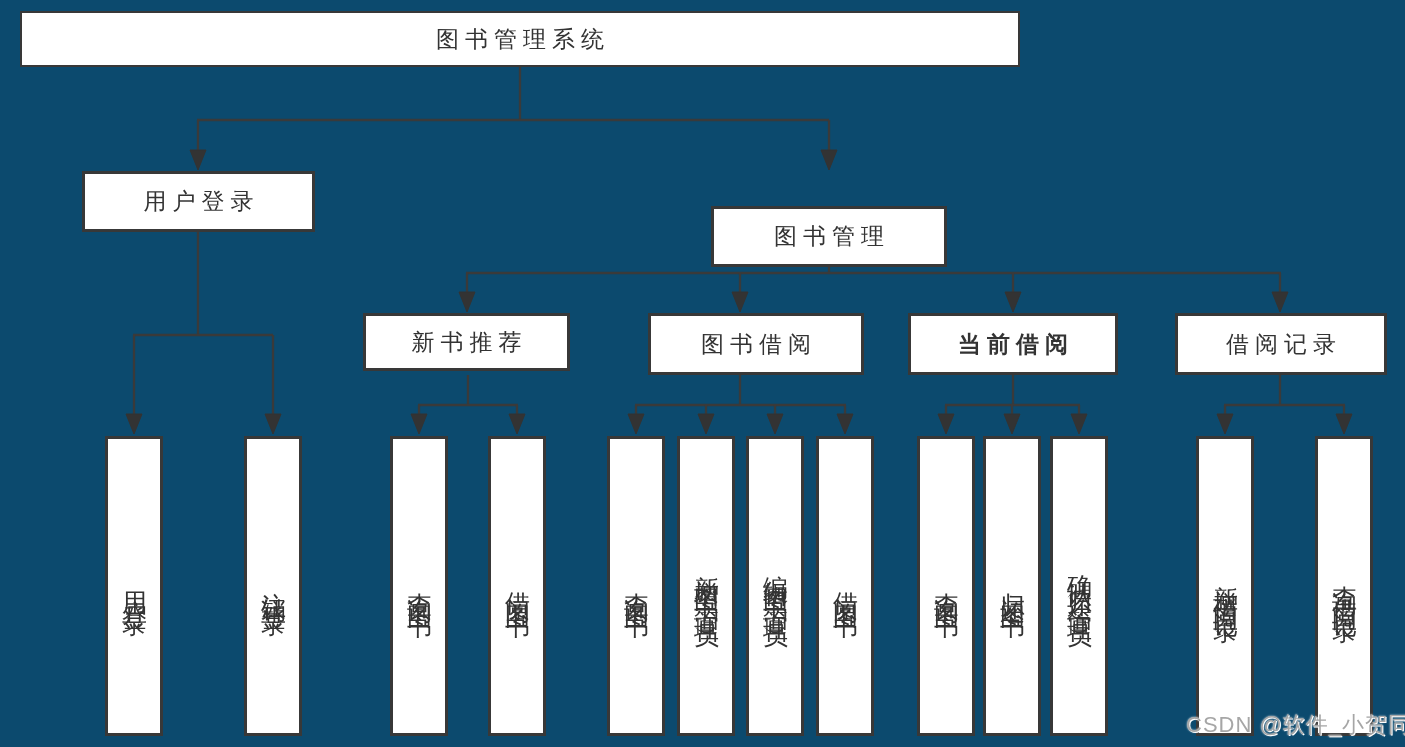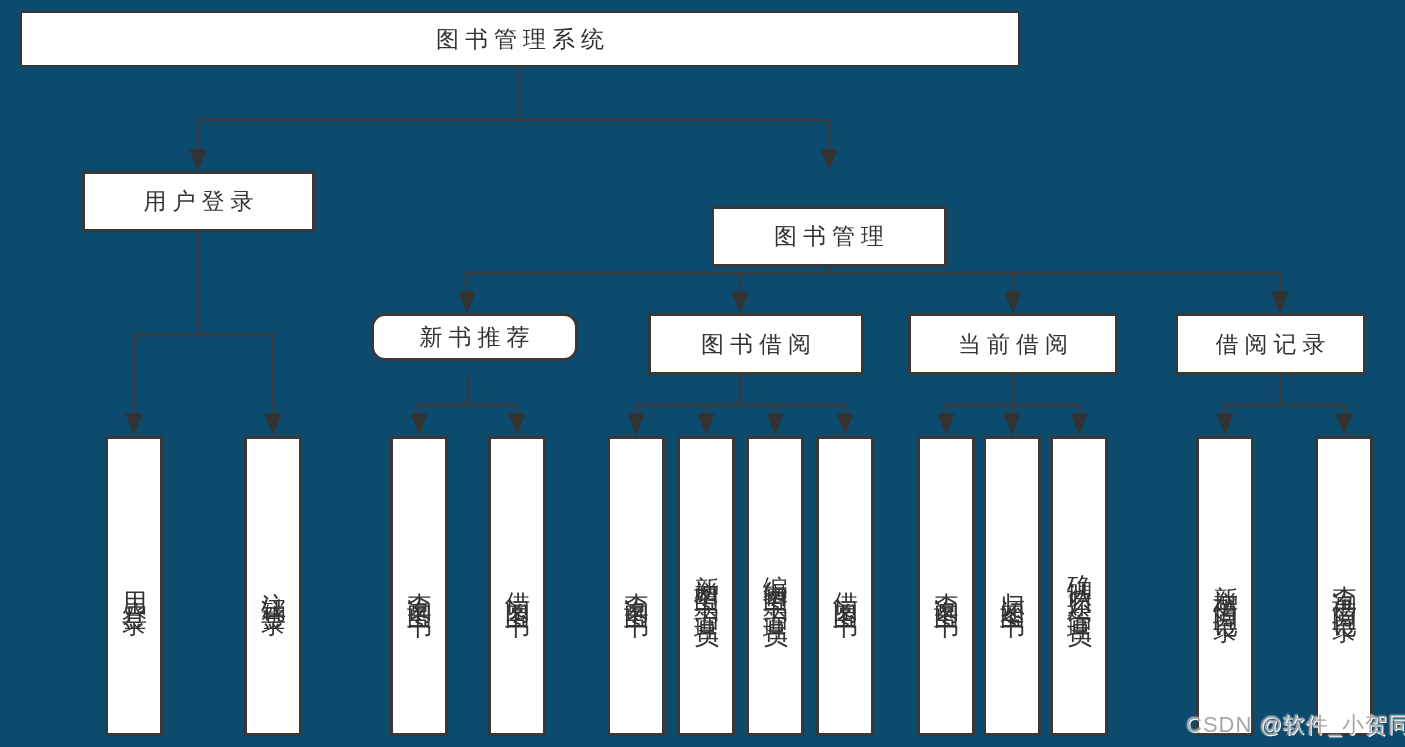--- a/index.html
+++ b/index.html
@@ -114,7 +114,7 @@
   <div class="node hbox" style="left:82px;top:171px;width:233px;height:61px;">用户登录</div>
   <div class="node hbox" style="left:711px;top:171px;width:236px;height:61px;margin-top:35px;">图书管理</div>
 
-  <div class="node hbox" style="left:371px;top:313px;width:207px;height:48px;border-radius:14px;">新书推荐</div>
+  <div class="node hbox" style="left:363px;top:313px;width:207px;height:58px;">新书推荐</div>
   <div class="node hbox" style="left:632px;top:313px;width:216px;height:62px;margin-left:16px;">图书借阅</div>
   <div class="node hbox" style="left:908px;top:313px;width:210px;height:62px;">当前借阅</div>
   <div class="node hbox" style="left:1175px;top:313px;width:191px;height:62px;">借阅记录</div>

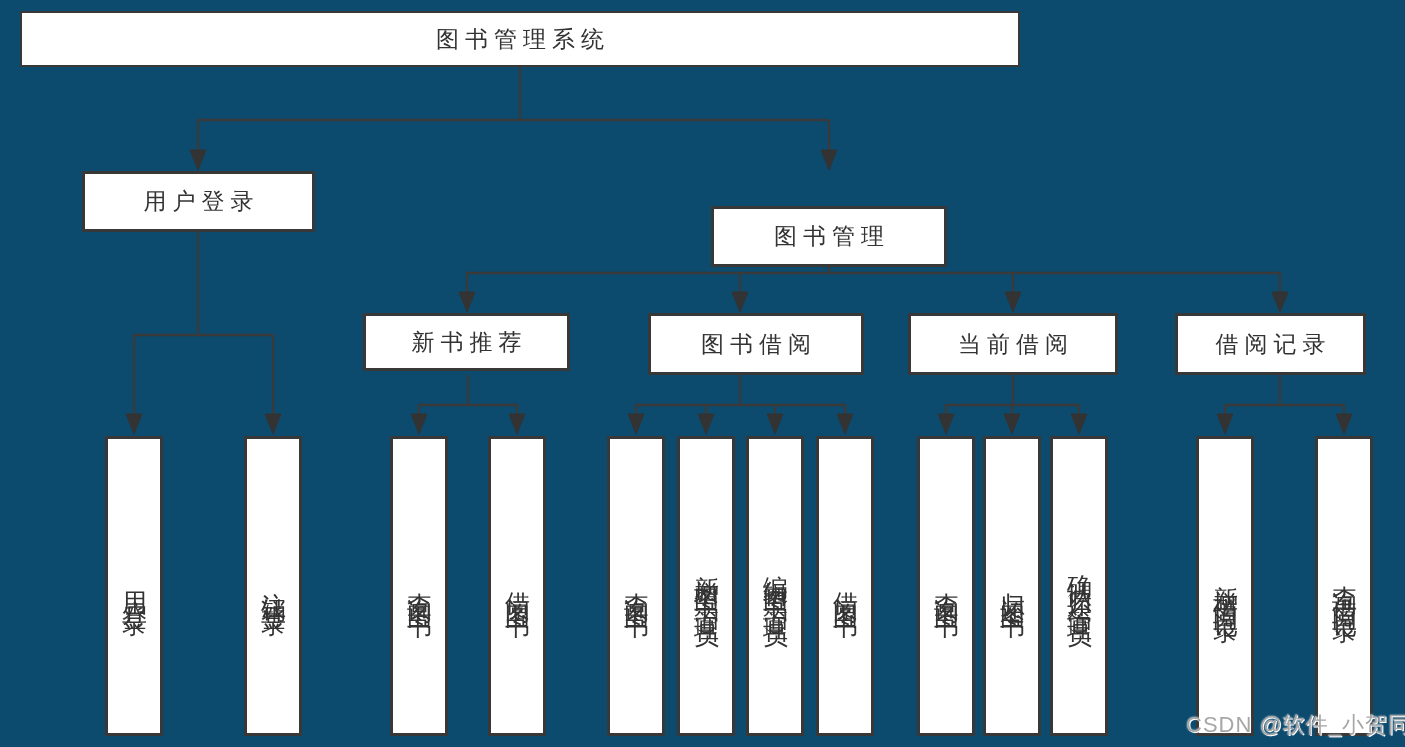--- a/index.html
+++ b/index.html
@@ -116,7 +116,7 @@
 
   <div class="node hbox" style="left:363px;top:313px;width:207px;height:58px;">新书推荐</div>
   <div class="node hbox" style="left:632px;top:313px;width:216px;height:62px;margin-left:16px;">图书借阅</div>
-  <div class="node hbox" style="left:908px;top:313px;width:210px;height:62px;">当前借阅</div>
+  <div class="node hbox" style="left:908px;top:313px;width:210px;height:62px;font-weight:bold;">当前借阅</div>
   <div class="node hbox" style="left:1175px;top:313px;width:191px;height:62px;">借阅记录</div>
 
   <div class="node vbox" style="left:105px;top:436px;">用户登录</div>

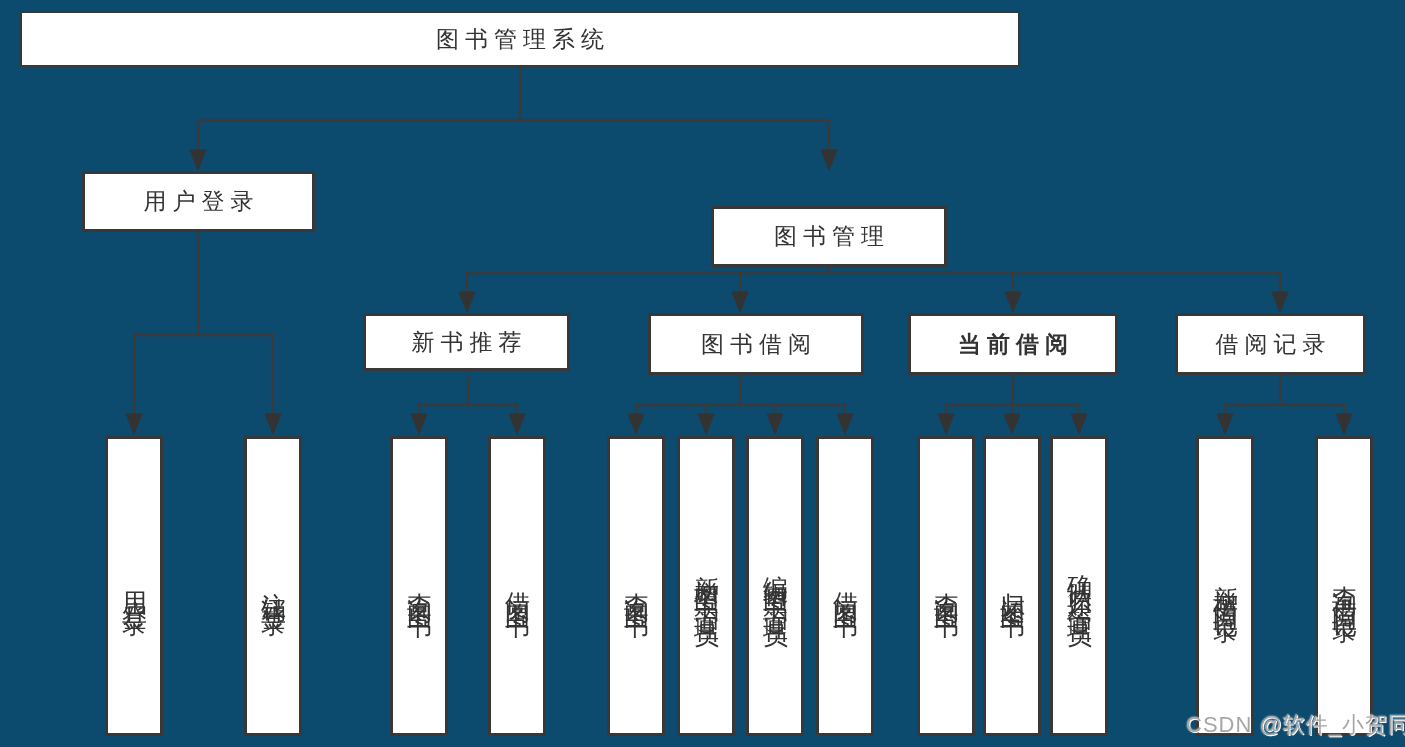--- a/index.html
+++ b/index.html
@@ -117,7 +117,7 @@
   <div class="node hbox" style="left:363px;top:313px;width:207px;height:58px;">新书推荐</div>
   <div class="node hbox" style="left:632px;top:313px;width:216px;height:62px;margin-left:16px;">图书借阅</div>
   <div class="node hbox" style="left:908px;top:313px;width:210px;height:62px;font-weight:bold;">当前借阅</div>
-  <div class="node hbox" style="left:1175px;top:313px;width:191px;height:62px;">借阅记录</div>
+  <div class="node hbox" style="left:1175px;top:313px;width:212px;height:62px;">借阅记录</div>
 
   <div class="node vbox" style="left:105px;top:436px;">用户登录</div>
   <div class="node vbox" style="left:244px;top:436px;">注销登录</div>

